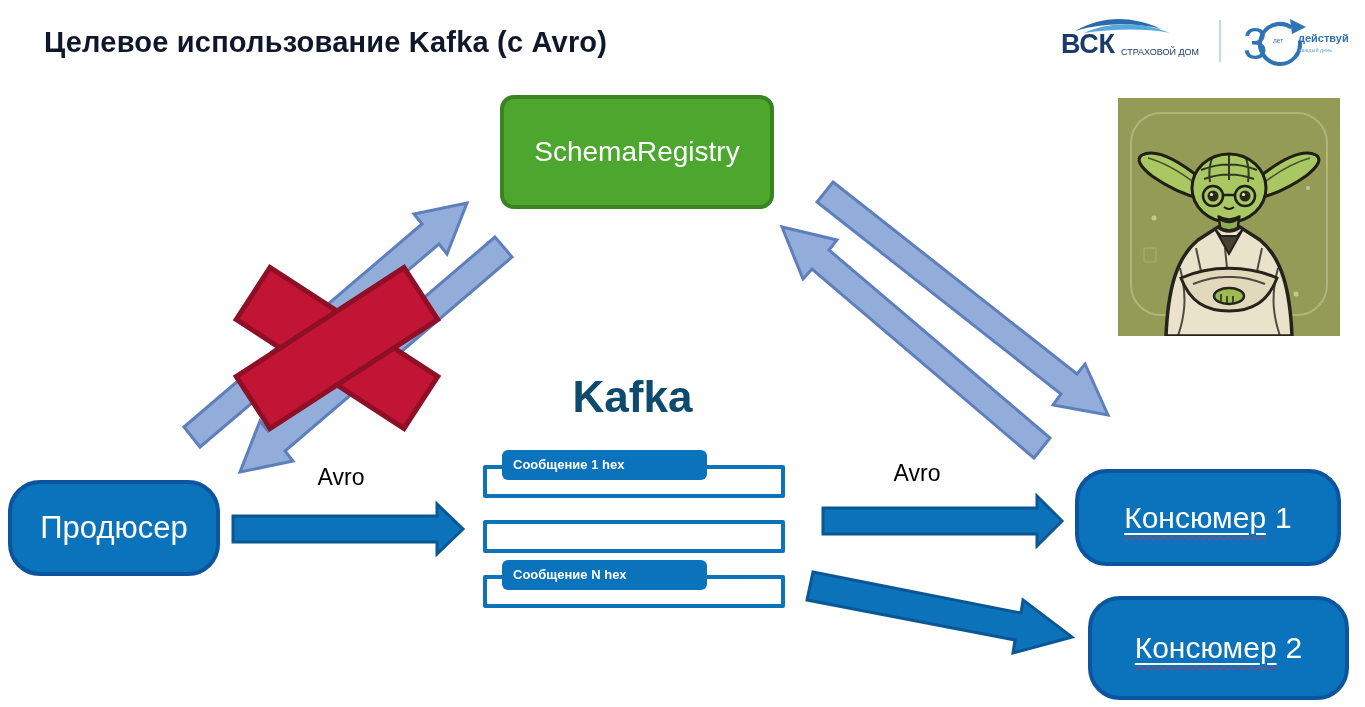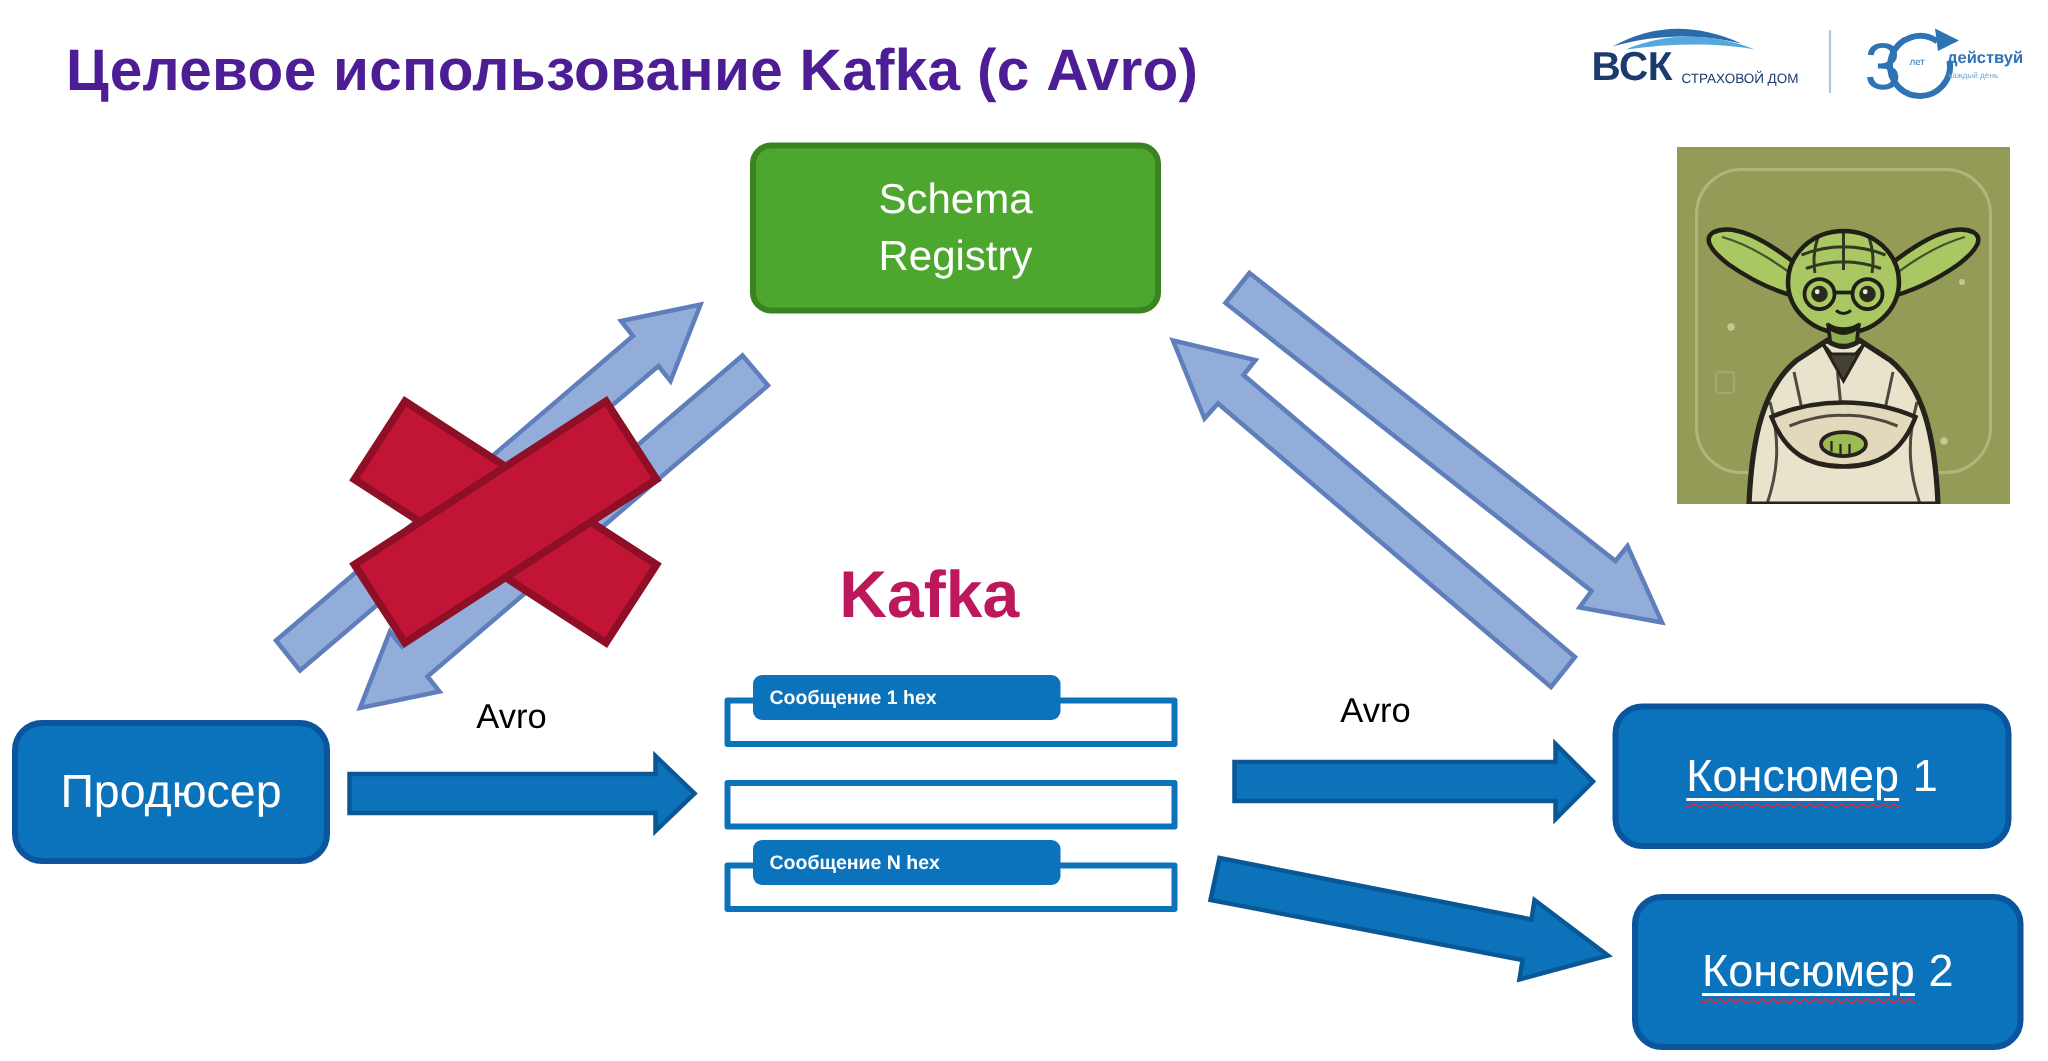--- a/index.html
+++ b/index.html
@@ -11,7 +11,7 @@
 
   
   .title{
-    left:44px;top:26px;font-size:39px;font-weight:bold;color:#4c1d95;letter-spacing:.2px;
+    left:44px;top:26px;font-size:29px;font-weight:bold;color:#0f172a;letter-spacing:.2px;
   }
 
   

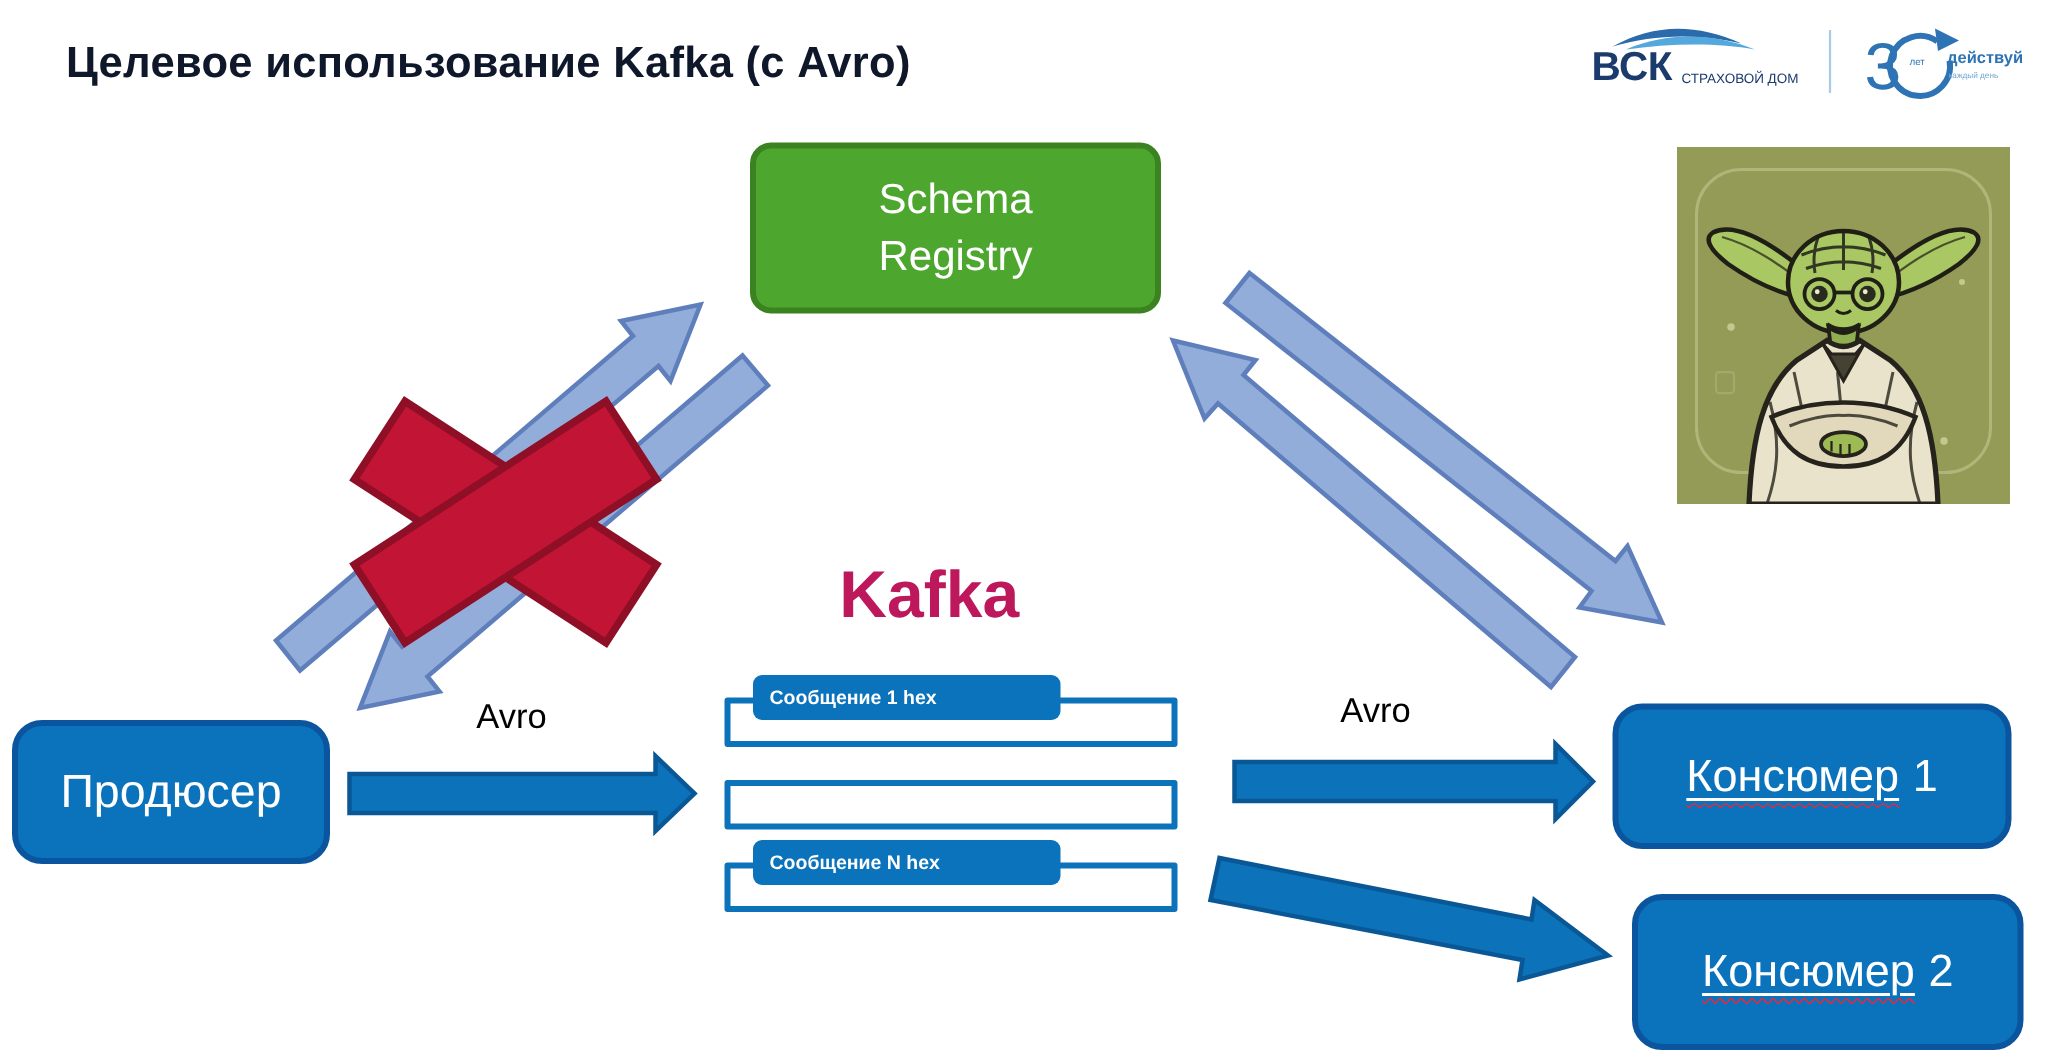--- a/index.html
+++ b/index.html
@@ -23,7 +23,7 @@
   .greenbox{
     left:500px;top:95px;width:274px;height:114px;
     background:#4DA72F;border:4px solid #3A8320;border-radius:14px;
-    color:#fff;display:flex;flex-direction:column;align-items:center;justify-content:center;
+    color:#fff;display:flex;flex-direction:row;align-items:center;justify-content:center;
     font-size:28px;line-height:38px;box-sizing:border-box;
   }
   .producer{left:8px;top:480px;width:212px;height:96px;font-size:31px;}

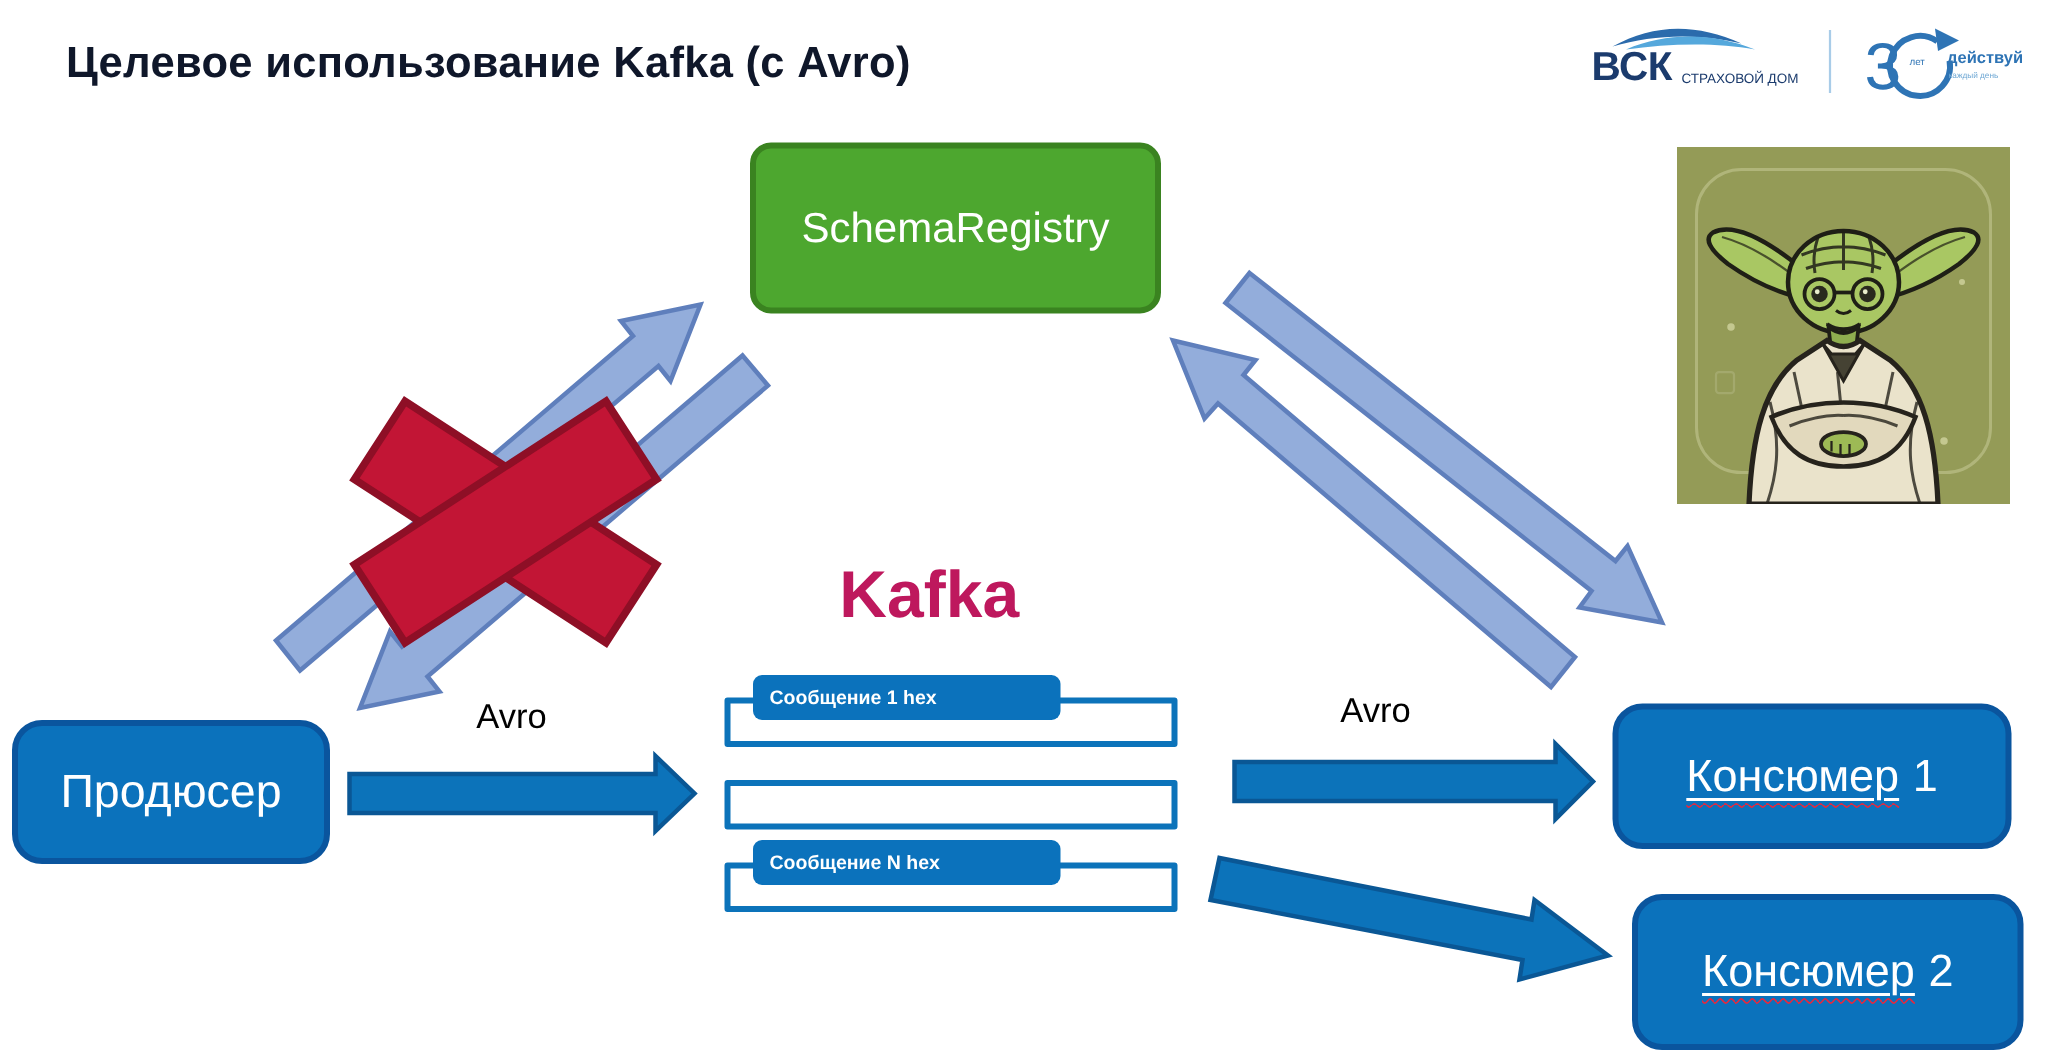--- a/index.html
+++ b/index.html
@@ -36,8 +36,8 @@
     text-decoration-color:#e8273c;text-decoration-thickness:1px;text-underline-offset:8px;}
 
   
-  .kafka{left:467px;top:372px;width:305px;text-align:center;
-    font-size:44px;font-weight:bold;color:#be185d;}
+  .kafka{left:480px;top:372px;width:305px;text-align:center;
+    font-size:44px;font-weight:bold;color:#0c4a6e;}
   .avro{font-size:23px;font-weight:normal;color:#000;width:130px;text-align:center;}
   .avro-left{left:276px;top:464px;}
   .avro-right{left:852px;top:460px;}

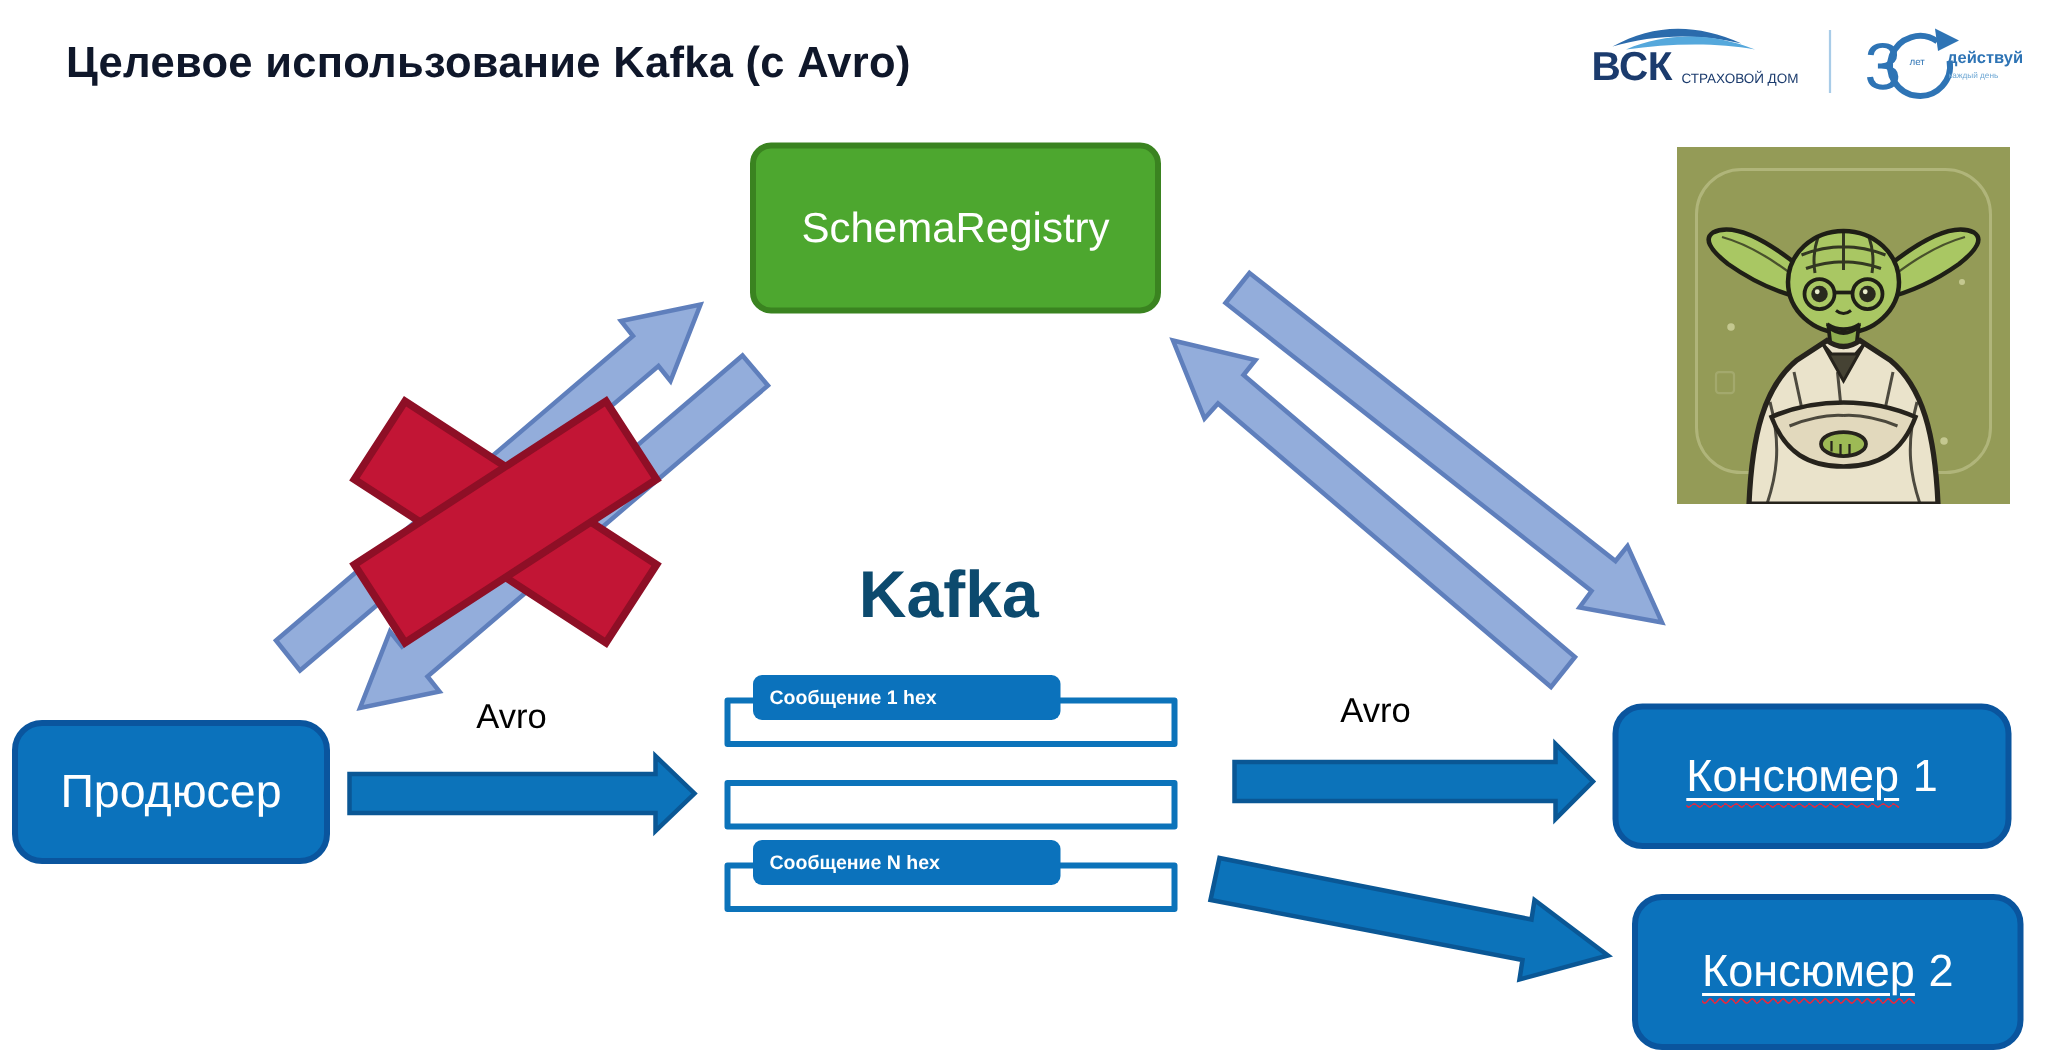--- a/index.html
+++ b/index.html
@@ -16,7 +16,7 @@
 
   
   .bluebox{
-    background:#0B72BC;border:4px solid #0A559E;border-radius:20px;
+    background:#0B72BC;border:4px solid #0A559E;border-radius:32px;
     color:#fff;display:flex;align-items:center;justify-content:center;
     box-sizing:border-box;
   }

